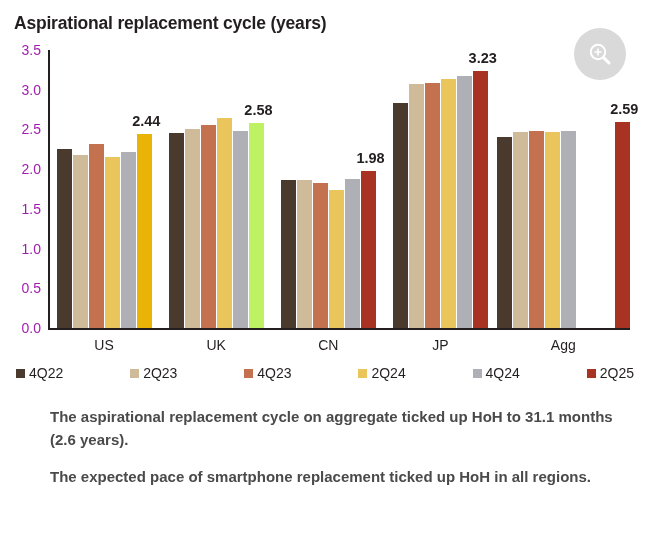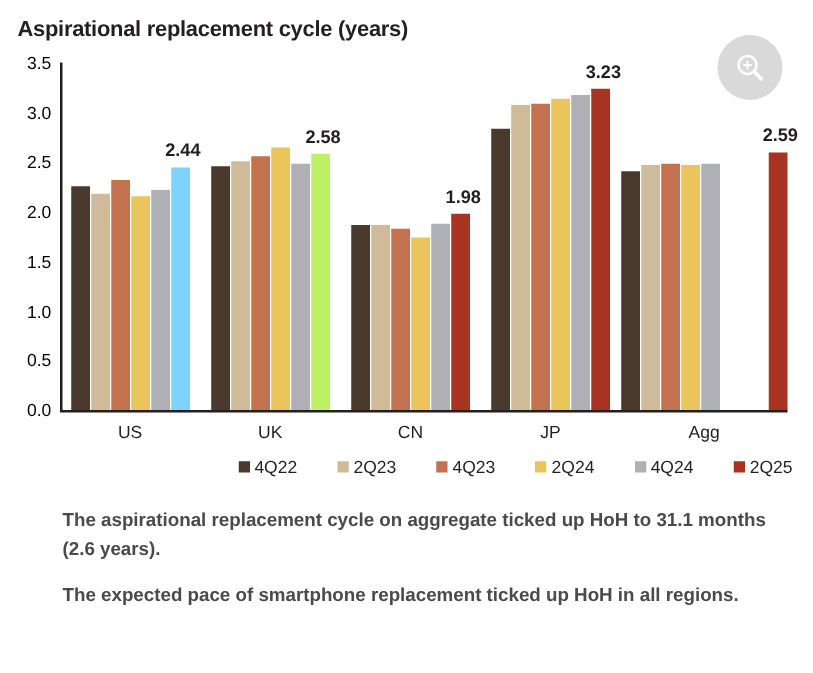--- a/index.html
+++ b/index.html
@@ -39,7 +39,7 @@
     position:absolute;
     right:calc(100% + 7px);
     transform:translateY(-50%);
-    font-size:14px;color:#000000;white-space:nowrap;
+    font-size:14px;color:#a21caf;white-space:nowrap;
   }
   .axis-y{
     position:absolute;left:0;top:0;width:2px;height:100%;

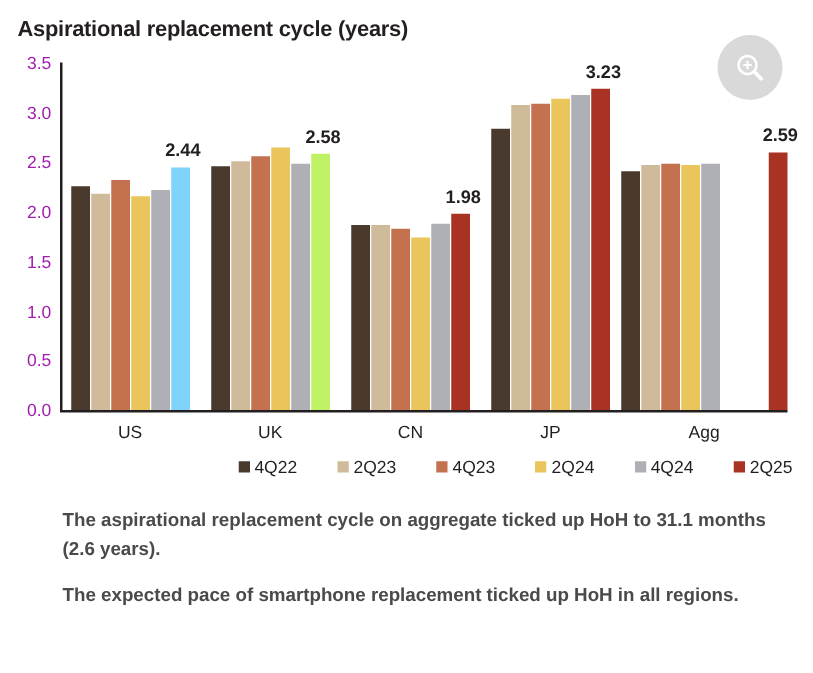--- a/index.html
+++ b/index.html
@@ -139,7 +139,7 @@
           <div class="bar" style="background: rgb(196, 113, 79); height: 66.2857%;"></div>
           <div class="bar" style="background: rgb(233, 197, 92); height: 61.4286%;"></div>
           <div class="bar" style="background: rgb(174, 176, 181); height: 63.1429%;"></div>
-          <div class="bar" style="background: #7dd3fc; height: 69.7143%;">
+          <div class="bar" style="background: #eab308; height: 69.7143%;">
             <span class="bar-label">2.44</span>
           </div>
           <div class="x-label">US</div>

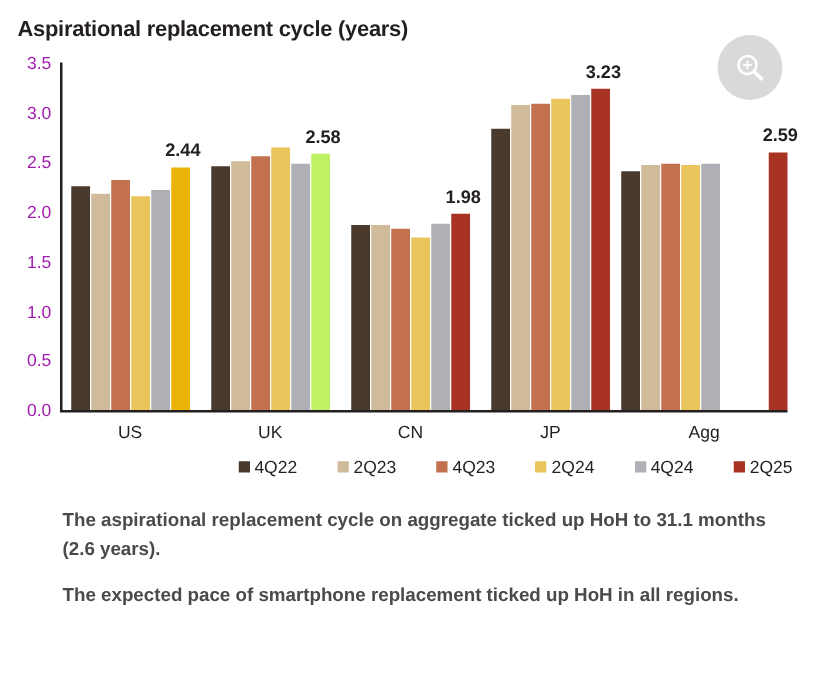--- a/index.html
+++ b/index.html
@@ -81,7 +81,7 @@
   
   #legend{
     position:absolute;left:0;top:365px;width:650px;
-    display:flex;justify-content:flex-end;align-items:center;
+    display:flex;justify-content:space-between;align-items:center;
   }
   .legend-item{
     display:flex;align-items:center;

